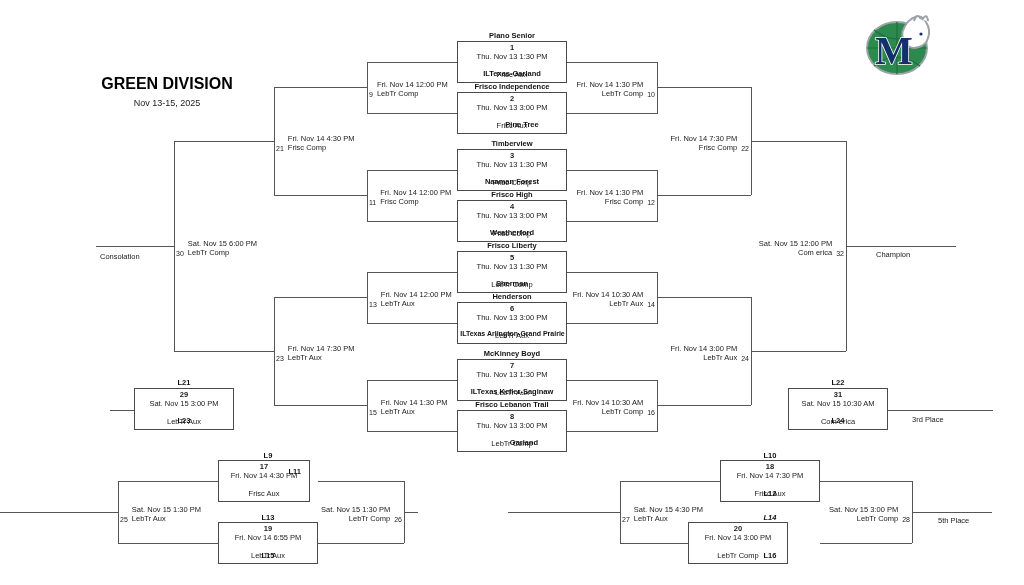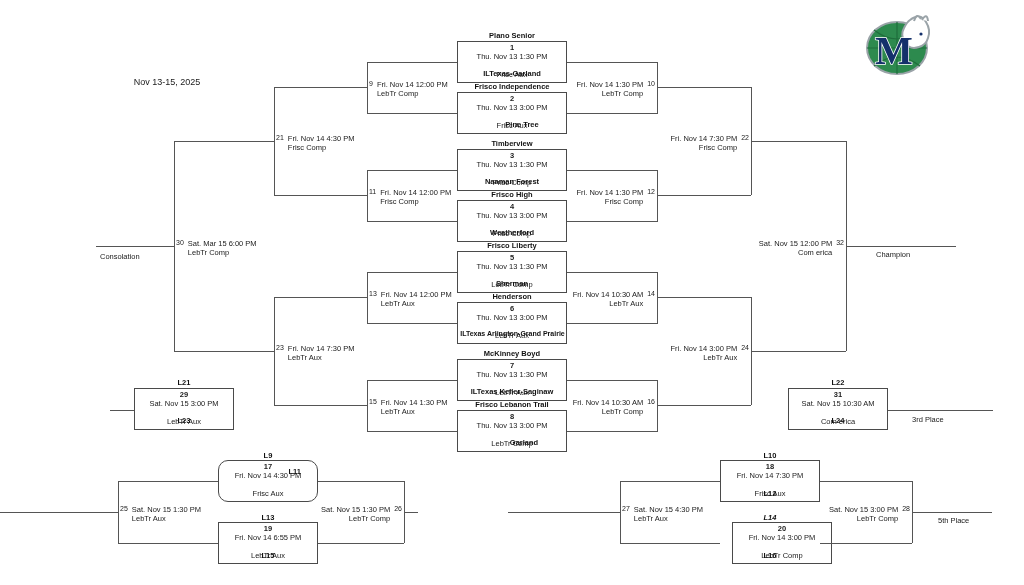--- a/index.html
+++ b/index.html
@@ -78,6 +78,7 @@
 <div id="bracket-root">
 
   <div id="title-block" class="abs">
+    <div id="division-title">GREEN DIVISION</div>
     <div id="date-range">Nov 13-15, 2025</div>
   </div>
 

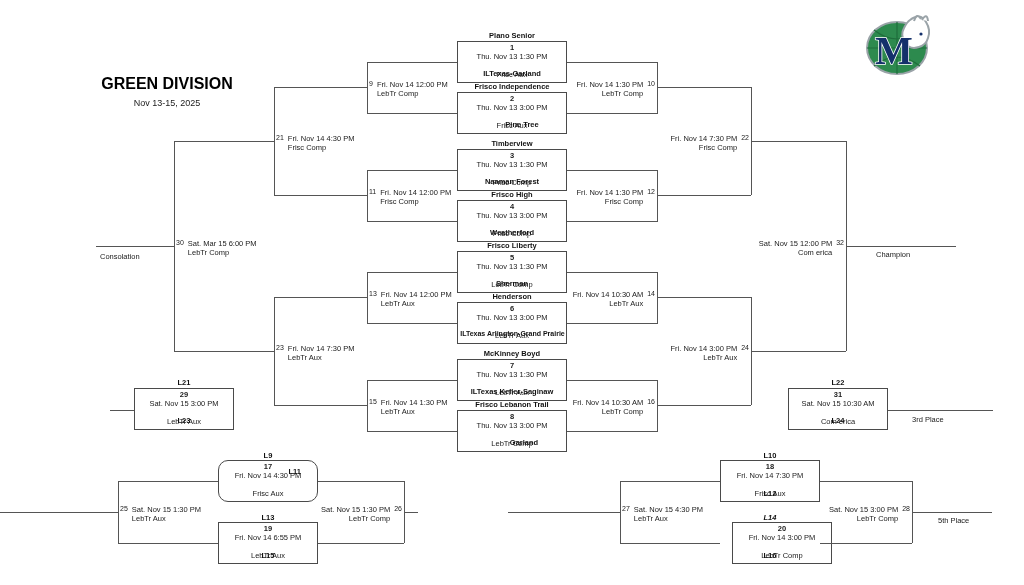--- a/index.html
+++ b/index.html
@@ -49,7 +49,7 @@
 
   
   .round-game {
-    display: flex; align-items: flex-start; white-space: nowrap;
+    display: flex; align-items: flex-end; white-space: nowrap;
   }
   .round-game .rg-num {
     font-size: 7px; color: #1a1a1a; font-weight: normal;

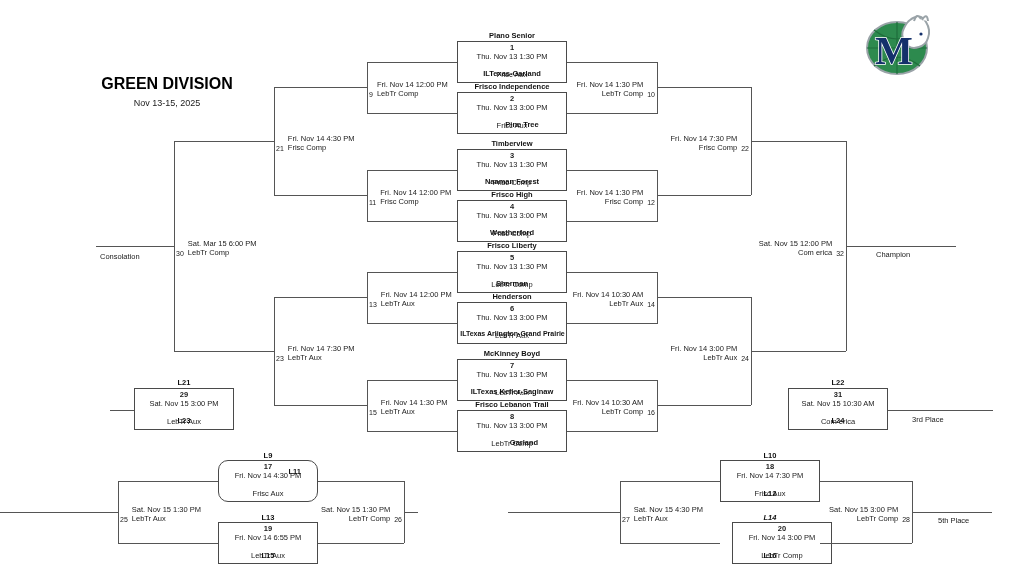--- a/index.html
+++ b/index.html
@@ -246,7 +246,7 @@
   <div class="round-game rg-left abs" style="left:176px; top:239px;">
     <span class="rg-num">30</span>
     <span class="rg-text">
-      <span style="display:block">Sat. Mar 15 6:00 PM</span>
+      <span style="display:block">Sat. Nov 15 6:00 PM</span>
       <span style="display:block">LebTr Comp</span>
     </span>
   </div>

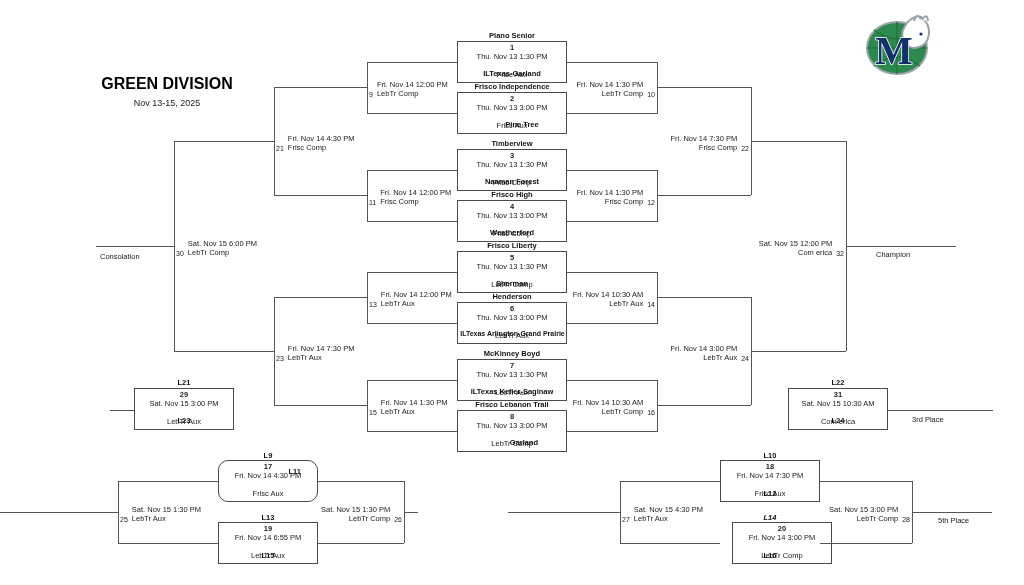--- a/index.html
+++ b/index.html
@@ -377,7 +377,7 @@
   </div>
 
   <div class="abs slot-label" style="left:218px; top:451px; width:100px;">L9</div>
-  <div class="abs game-box" style="left:218px; top:460px; width:100px; height:42px;border-radius:10px;">
+  <div class="abs game-box" style="left:218px; top:460px; width:92px; height:42px;">
     <div class="game-num">17</div>
     <div class="game-when">Fri. Nov 14 4:30 PM</div>
     <div class="game-venue">Frisc Aux</div>

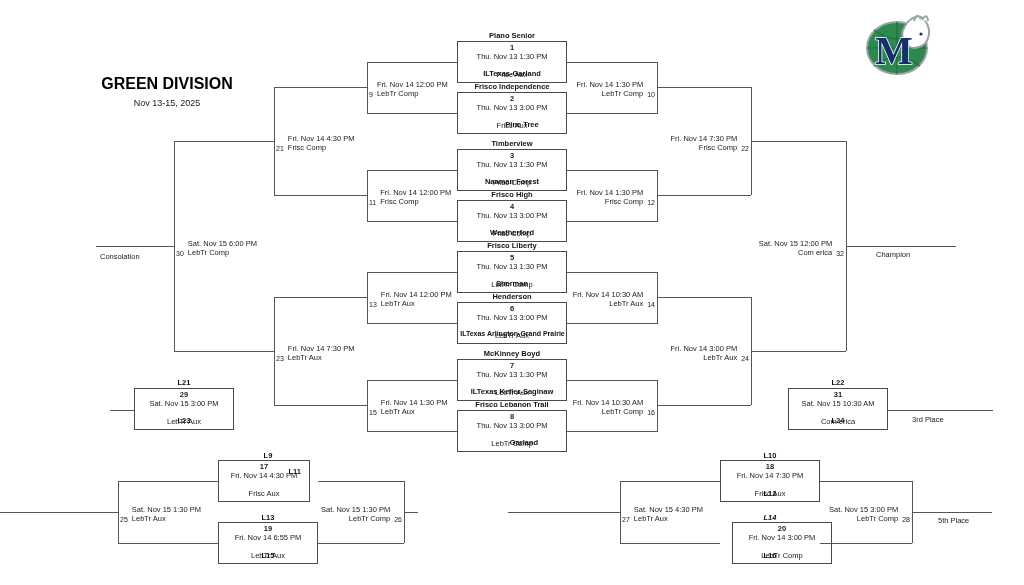--- a/index.html
+++ b/index.html
@@ -425,7 +425,7 @@
   <div class="abs slot-label" style="left:720px; top:489px; width:100px;">L12</div>
 
   <div class="abs slot-label" style="left:720px; top:513px; width:100px;font-style:italic;">L14</div>
-  <div class="abs game-box" style="left:732px; top:522px; width:100px; height:42px;">
+  <div class="abs game-box" style="left:688px; top:522px; width:100px; height:42px;">
     <div class="game-num">20</div>
     <div class="game-when">Fri. Nov 14 3:00 PM</div>
     <div class="game-venue">LebTr Comp</div>

